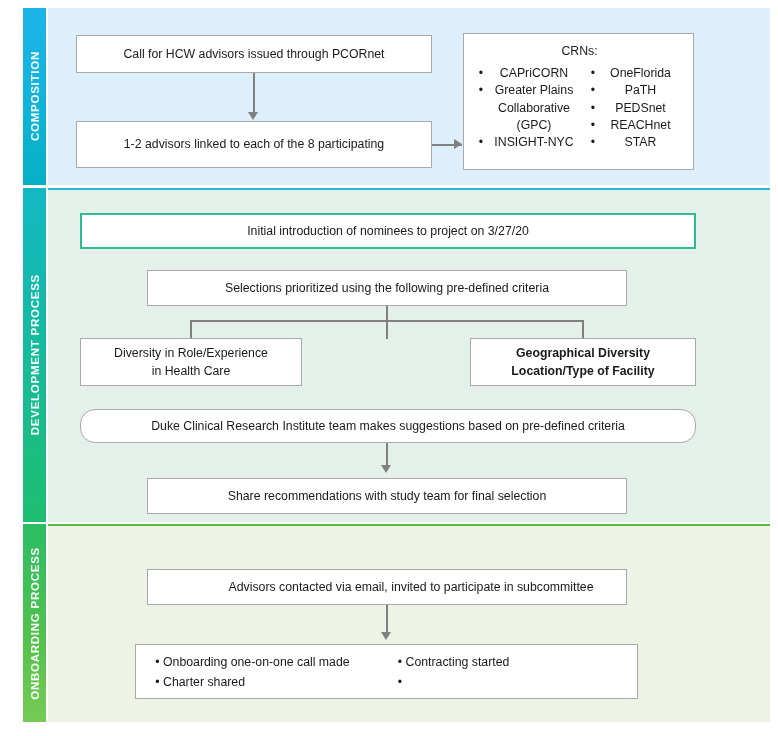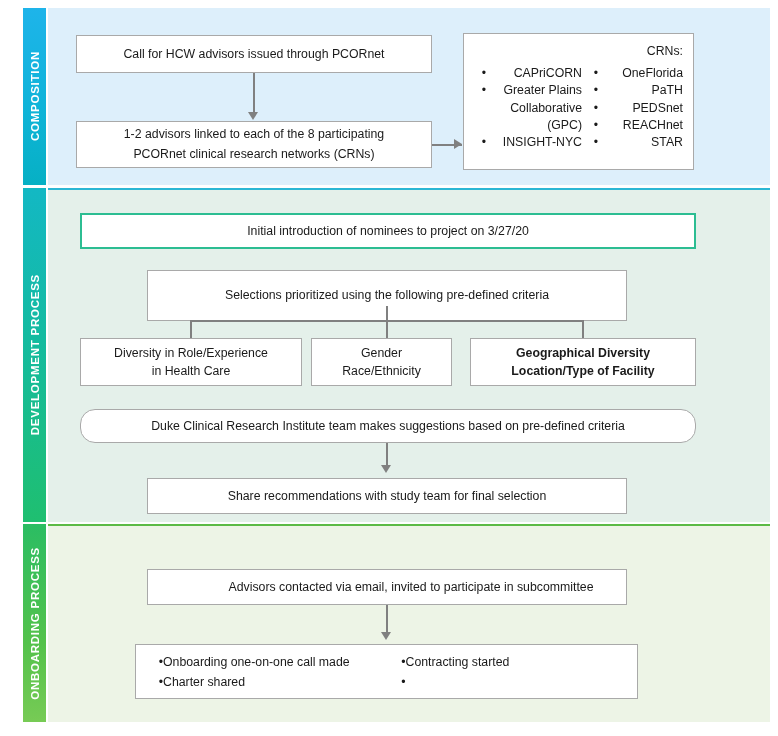--- a/index.html
+++ b/index.html
@@ -98,7 +98,7 @@
   }
   .node.left-align {
     justify-content: flex-start;
-    text-align: right;
+    text-align: center;
   }
 
   

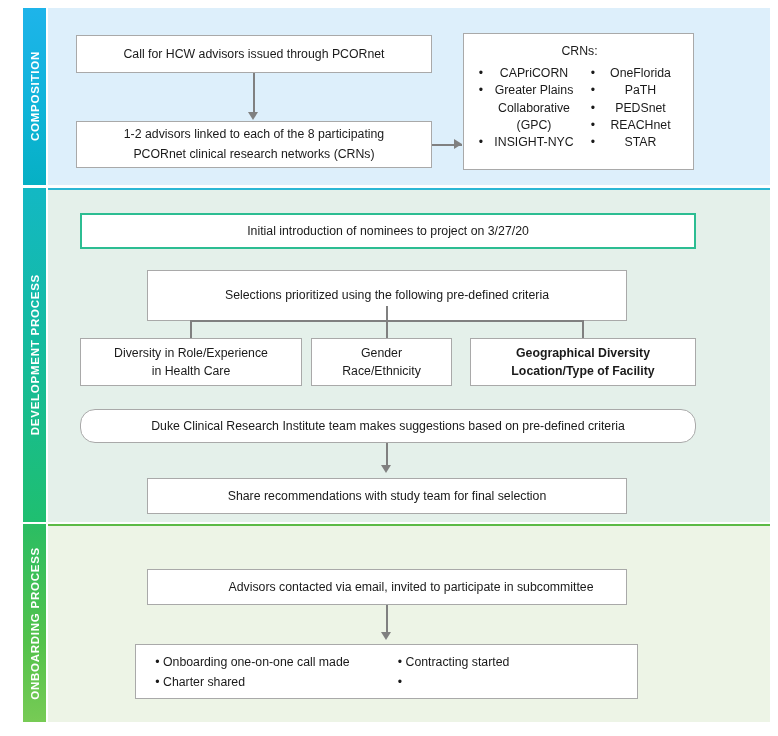--- a/index.html
+++ b/index.html
@@ -205,7 +205,6 @@
 
     <div class="node" style="left:76px; top:113px; width:356px; height:47px; flex-direction:column; gap:3px;">
       <span class="node-text">1-2 advisors linked to each of the 8 participating</span>
-      <span class="node-text">PCORnet clinical research networks (CRNs)</span>
     </div>
 
     <div class="hline" style="left:432px; top:136px; width:30px;"></div>

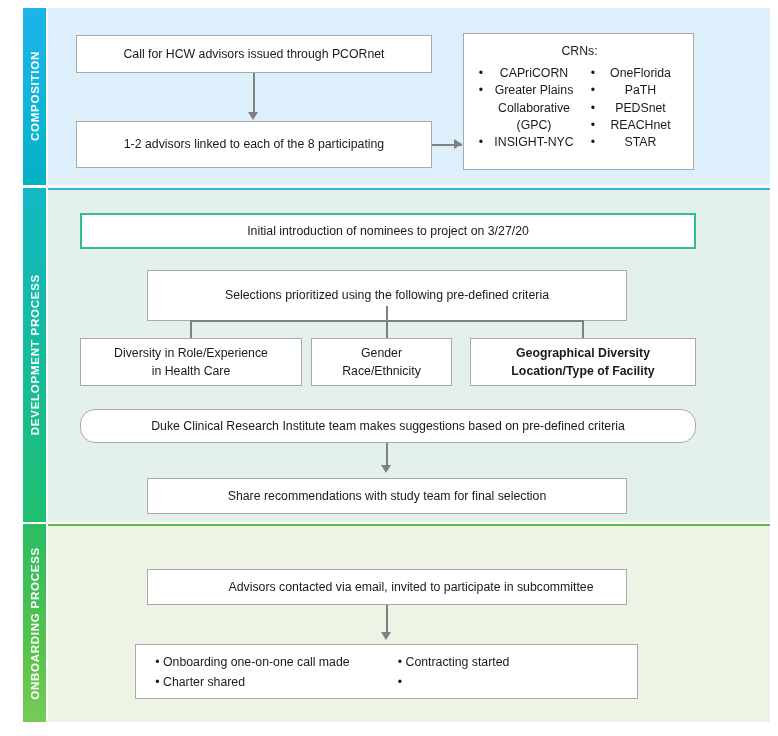--- a/index.html
+++ b/index.html
@@ -266,7 +266,7 @@
       <span class="node-text">Initial introduction of nominees to project on 3/27/20</span>
     </div>
 
-    <div class="node" style="left:147px; top:82px; width:480px; height:51px;">
+    <div class="node" style="left:147px; top:82px; width:480px; height:36px;">
       <span class="node-text">Selections prioritized using the following pre-defined criteria</span>
     </div>
 

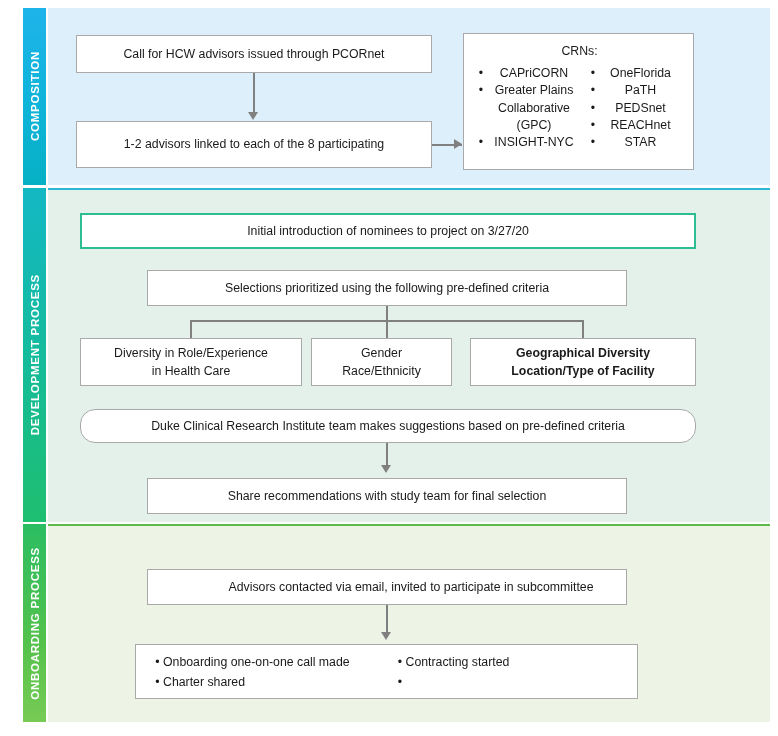--- a/index.html
+++ b/index.html
@@ -280,10 +280,6 @@
       <span class="node-text">Diversity in Role/Experience</span>
       <span class="node-text">in Health Care</span>
     </div>
-    <div class="node" style="left:311px; top:150px; width:141px; height:48px; flex-direction:column; gap:1px;">
-      <span class="node-text">Gender</span>
-      <span class="node-text">Race/Ethnicity</span>
-    </div>
     <div class="node" style="left:470px; top:150px; width:226px; height:48px; flex-direction:column; gap:1px;font-weight:bold;">
       <span class="node-text">Geographical Diversity</span>
       <span class="node-text">Location/Type of Facility</span>

